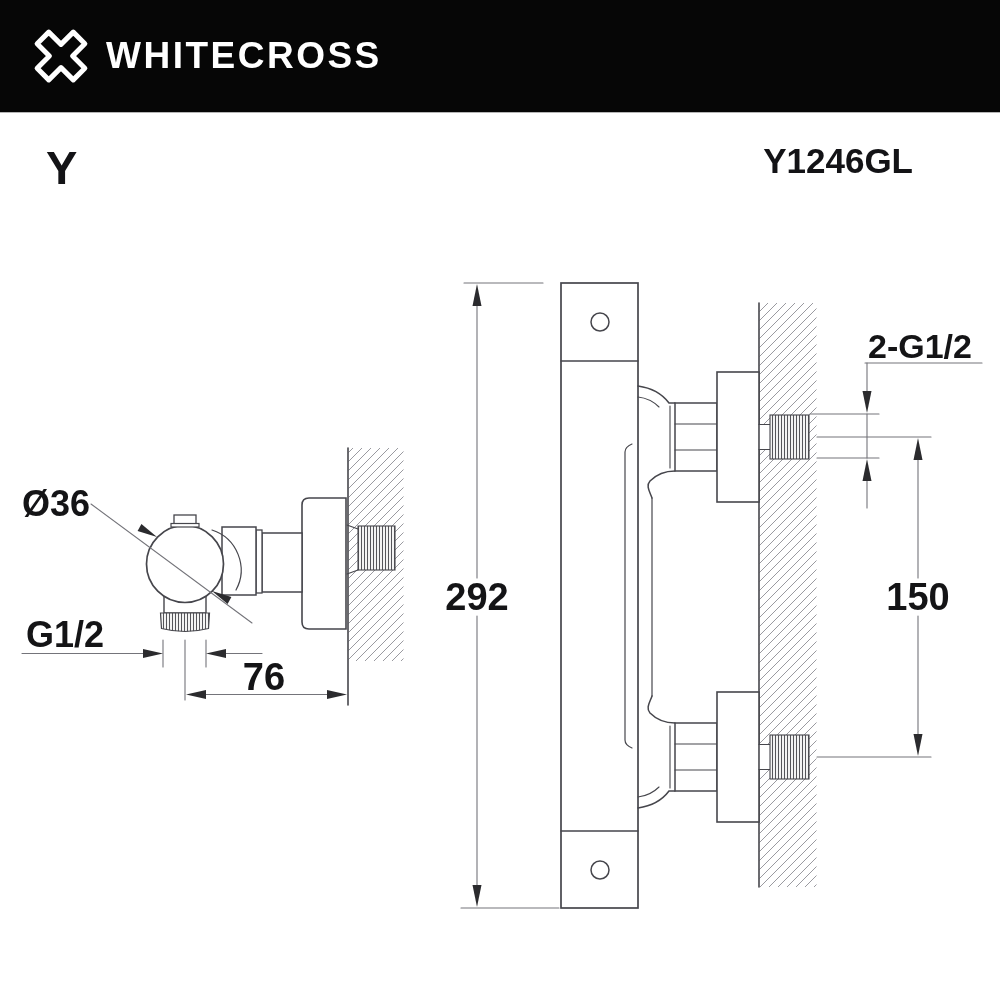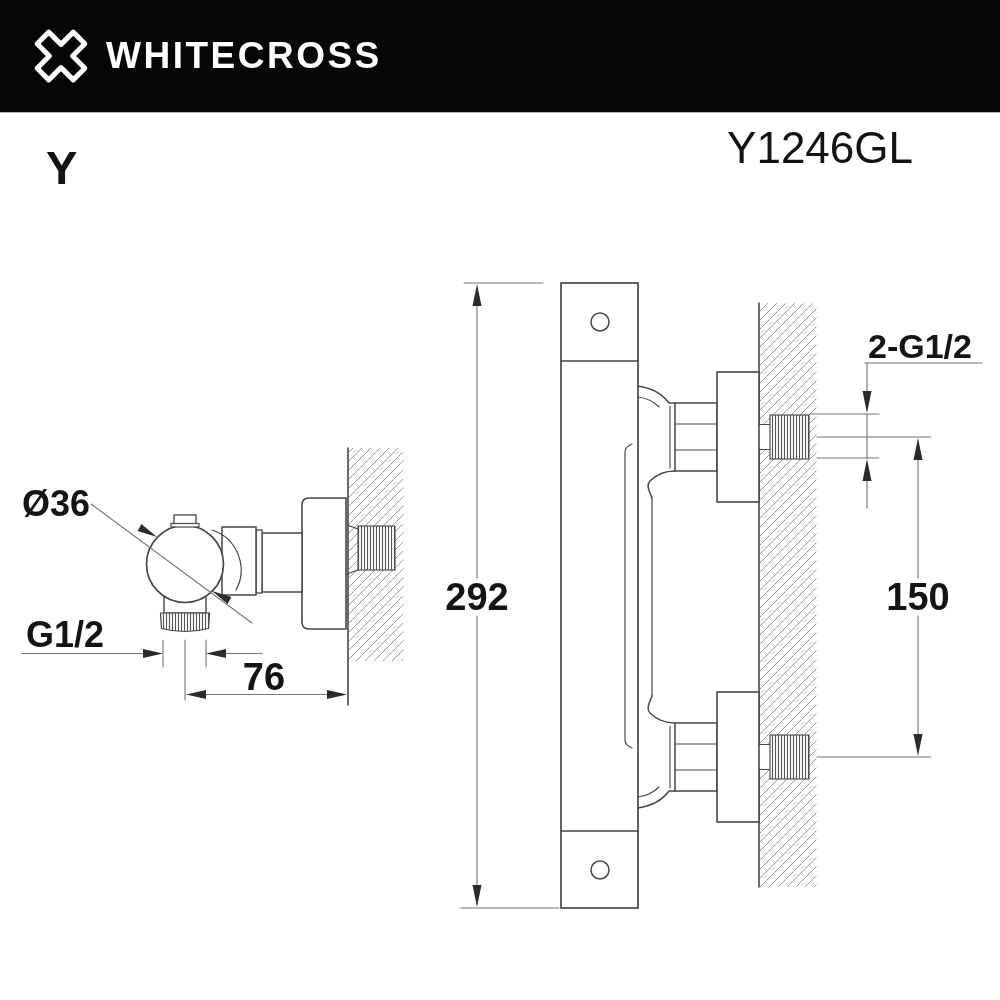--- a/index.html
+++ b/index.html
@@ -10,7 +10,7 @@
           border-bottom:1px solid #b5b5b5;z-index:2;}
   .brand{color:#ffffff;font-size:37px;font-weight:700;letter-spacing:2.5px;margin-left:14px;}
   .series-label{position:absolute;left:46px;top:140px;font-size:47px;font-weight:700;color:#131316;z-index:2;}
-  .model-label{position:absolute;right:87px;top:123px;font-size:44px;font-weight:400;color:#131316;z-index:2;}
+  .model-label{position:absolute;right:87px;top:141px;font-size:35px;font-weight:700;color:#131316;z-index:2;}
   .drawing-svg{position:absolute;left:0;top:0;z-index:1;}
   text.dim{font-family:"Liberation Sans",sans-serif;font-weight:700;fill:#141416;}
 </style>

